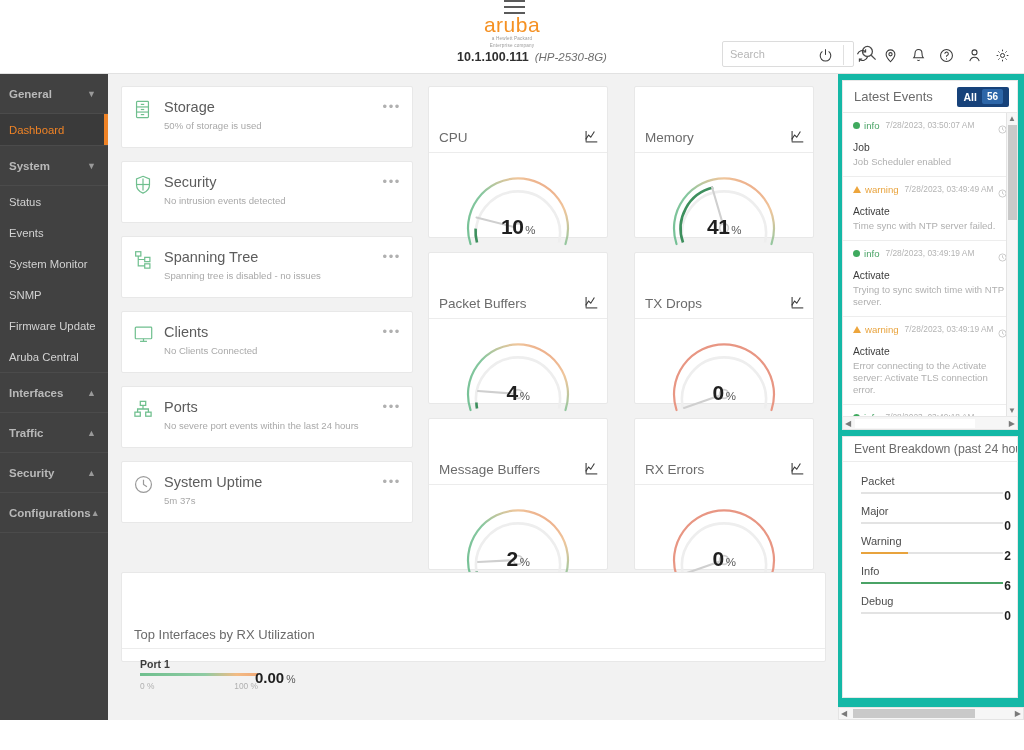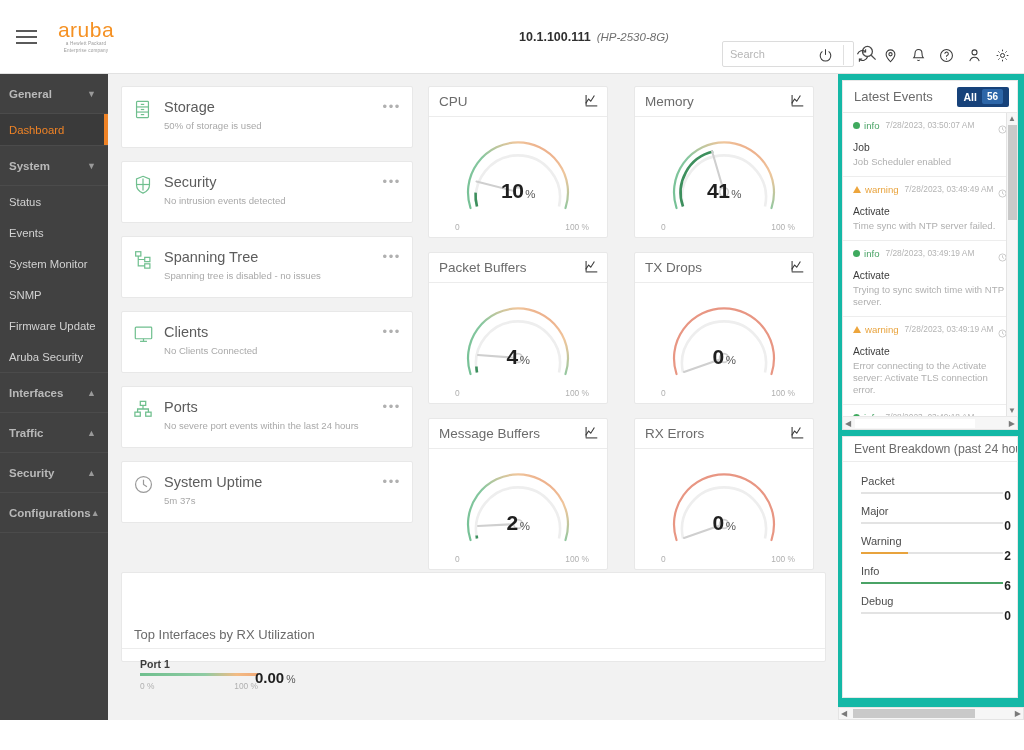--- a/index.html
+++ b/index.html
@@ -15,7 +15,7 @@
   .header {
     position: absolute; top: 0; left: 0; width: 1024px; height: 74px;
     background: #ffffff; border-bottom: 1px solid #e2e2e2;
-    display: flex; align-items: center;
+    display: flex; align-items: center; flex-direction: column;
   }
   .hamburger {
     width: 44px; margin-left: 4px; display: flex; flex-direction: column;

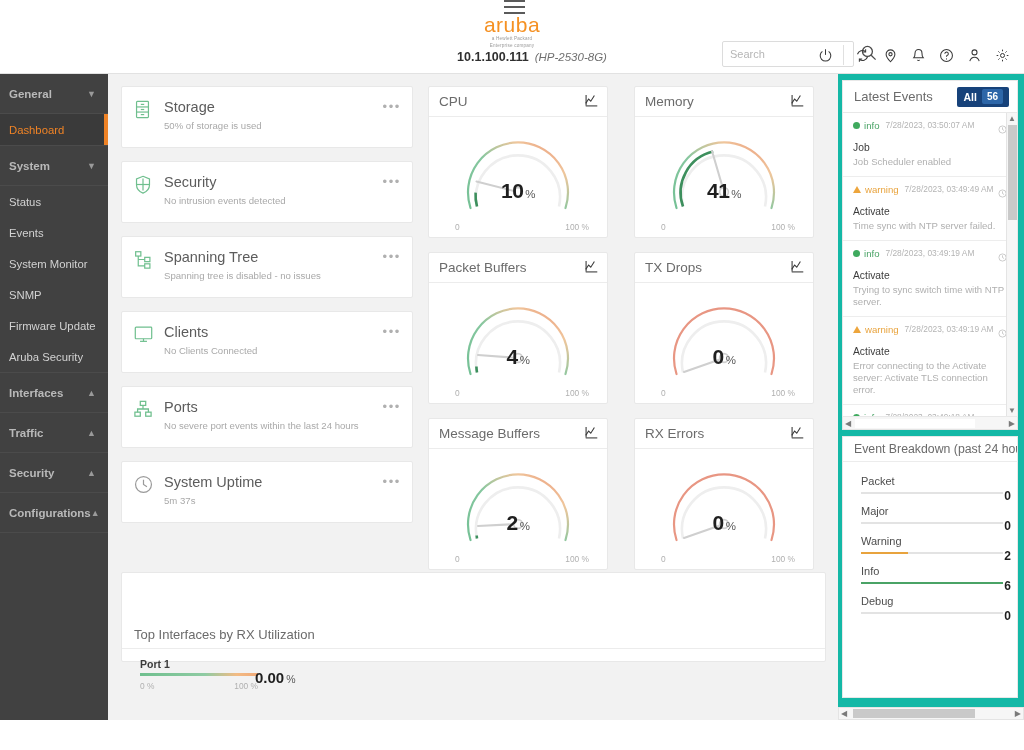--- a/index.html
+++ b/index.html
@@ -112,7 +112,7 @@
   }
   .g-head {
     height: 30px; display: flex; align-items: center; justify-content: space-between;
-    padding: 0 9px 0 10px; border-bottom: 1px solid #ececec;
+    padding: 0 9px 0 10px; border-bottom: 1px solid #ececec; margin-top: 36px;
   }
   .g-title { font-size: 13.5px; color: #6b6b6b; }
   .g-chart-ic { cursor: pointer; }

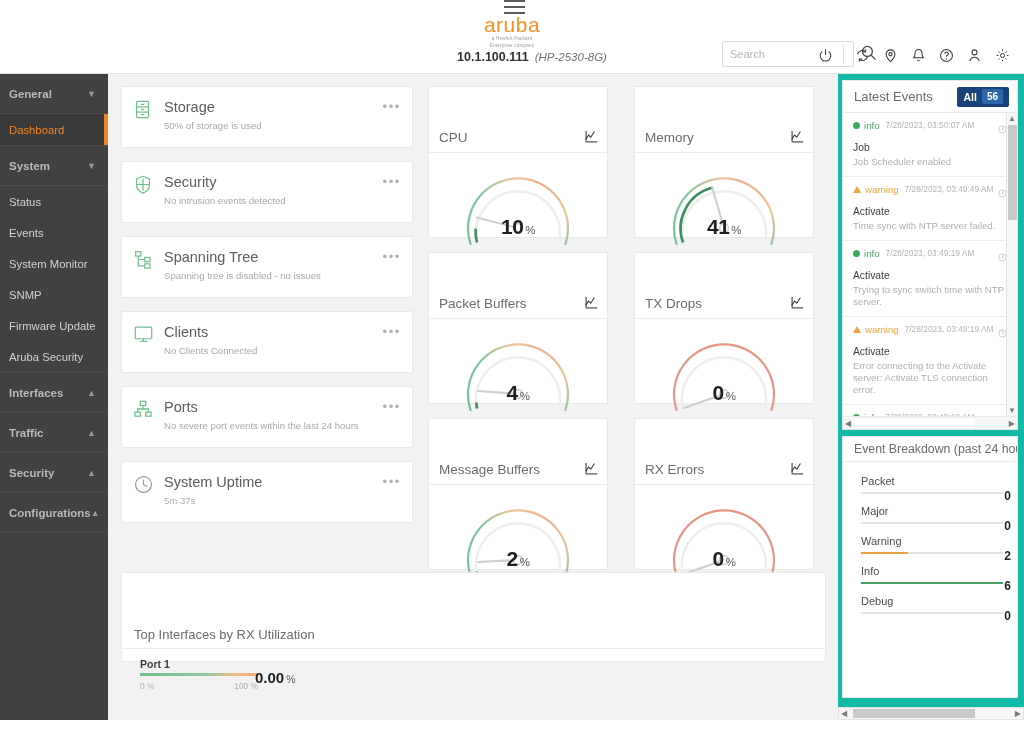--- a/index.html
+++ b/index.html
@@ -339,7 +339,7 @@
     <span>Firmware Update</span>
   </div>
   <div class="nav-item">
-    <span>Aruba Security</span>
+    <span>Aruba Central</span>
   </div>
   <div class="nav-sep"></div>
 

